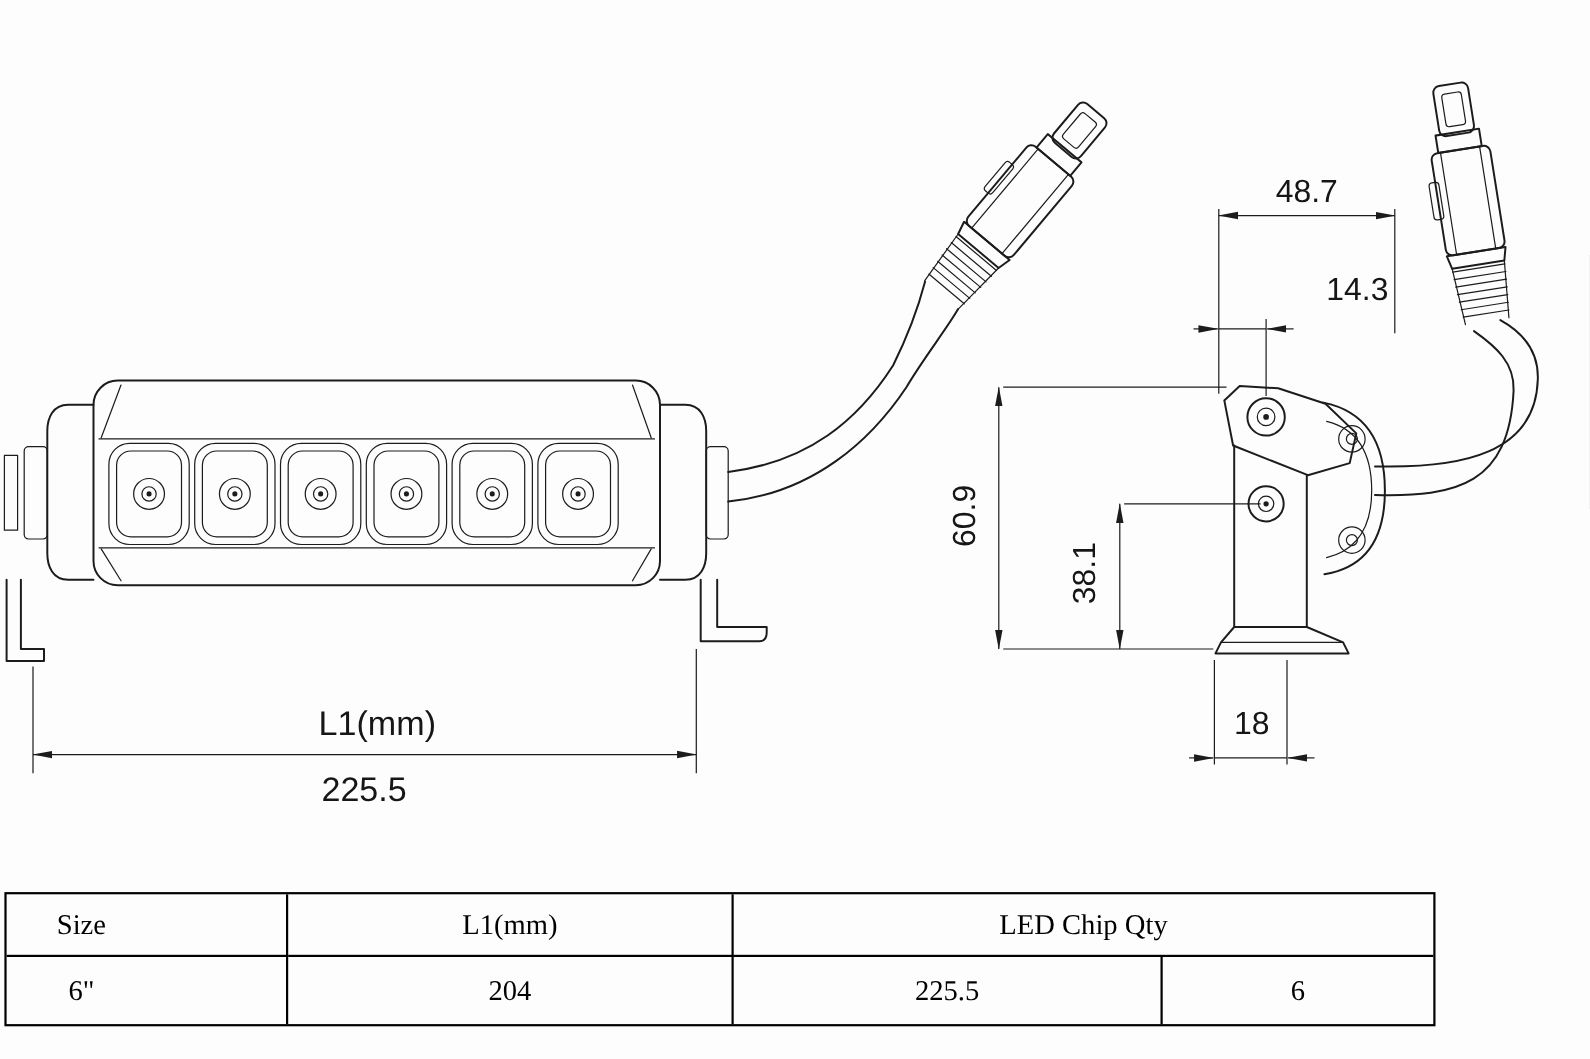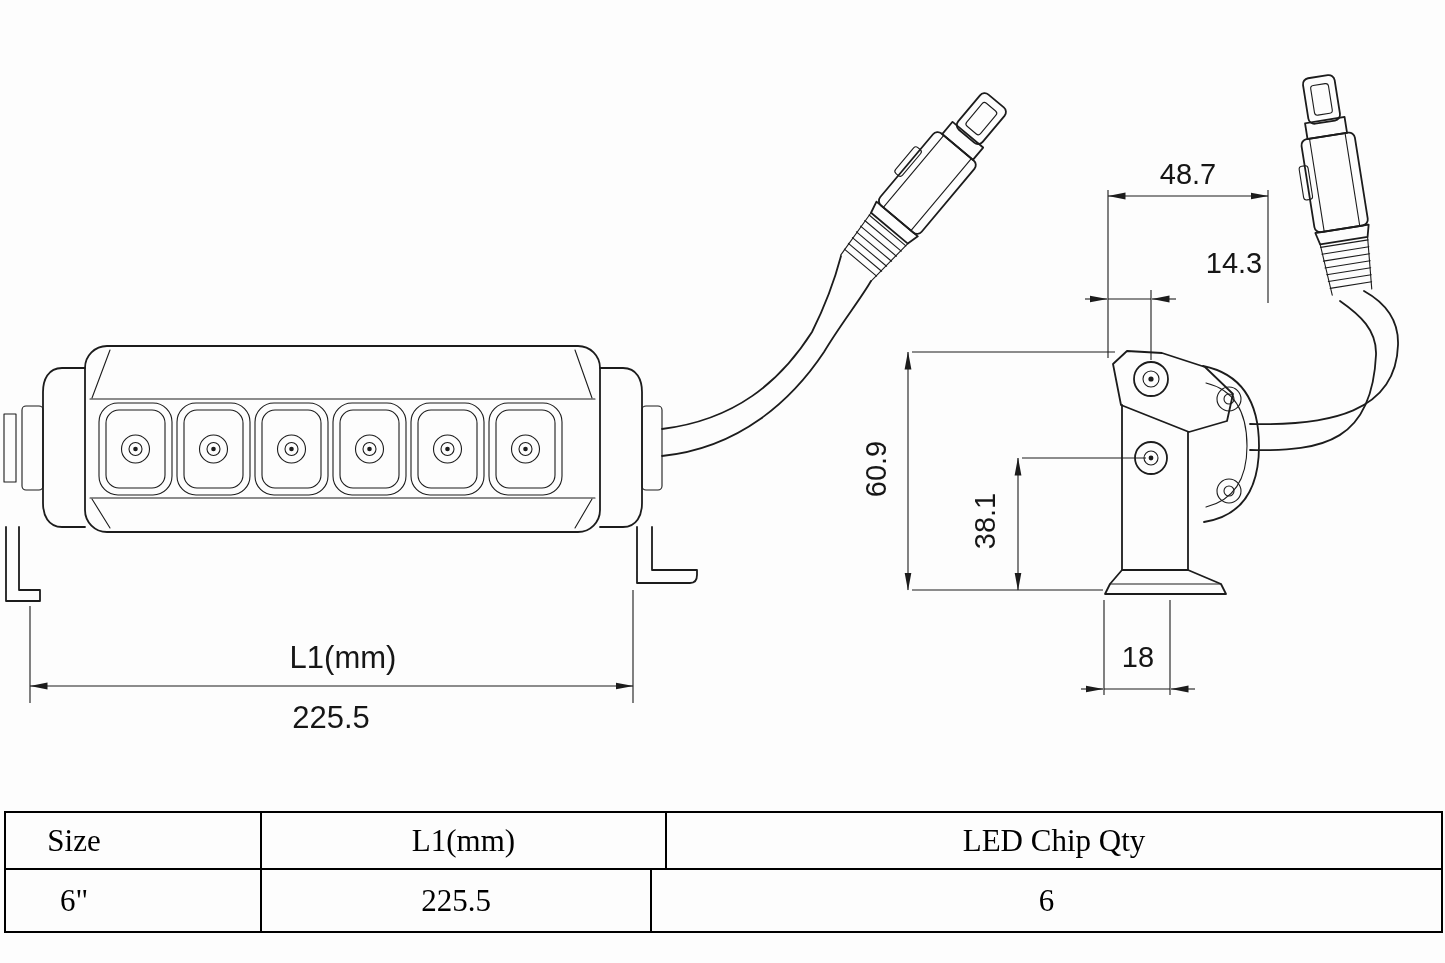--- a/index.html
+++ b/index.html
@@ -11,8 +11,8 @@
   .dim{fill:none;stroke:#1c1c1c;stroke-width:1.1;}
   text.dimtxt{font-family:"Liberation Sans",sans-serif;font-size:29px;fill:#161616;}
   text.big{font-size:31px;}
-  .spec-table{position:absolute;left:4px;top:811px;width:1439px;box-sizing:border-box;
-              border:2.5px solid #000;font-family:"Liberation Serif",serif;font-size:31px;color:#000;
+  .spec-table{position:absolute;left:4px;top:811px;width:1301px;box-sizing:border-box;
+              border:2.5px solid #000;font-family:"Liberation Serif",serif;font-size:26px;color:#000;
               background:#fdfdfd;}
   .trow{display:flex;}
   .trow.hdr .tcell{height:57px;border-bottom:2px solid #000;}

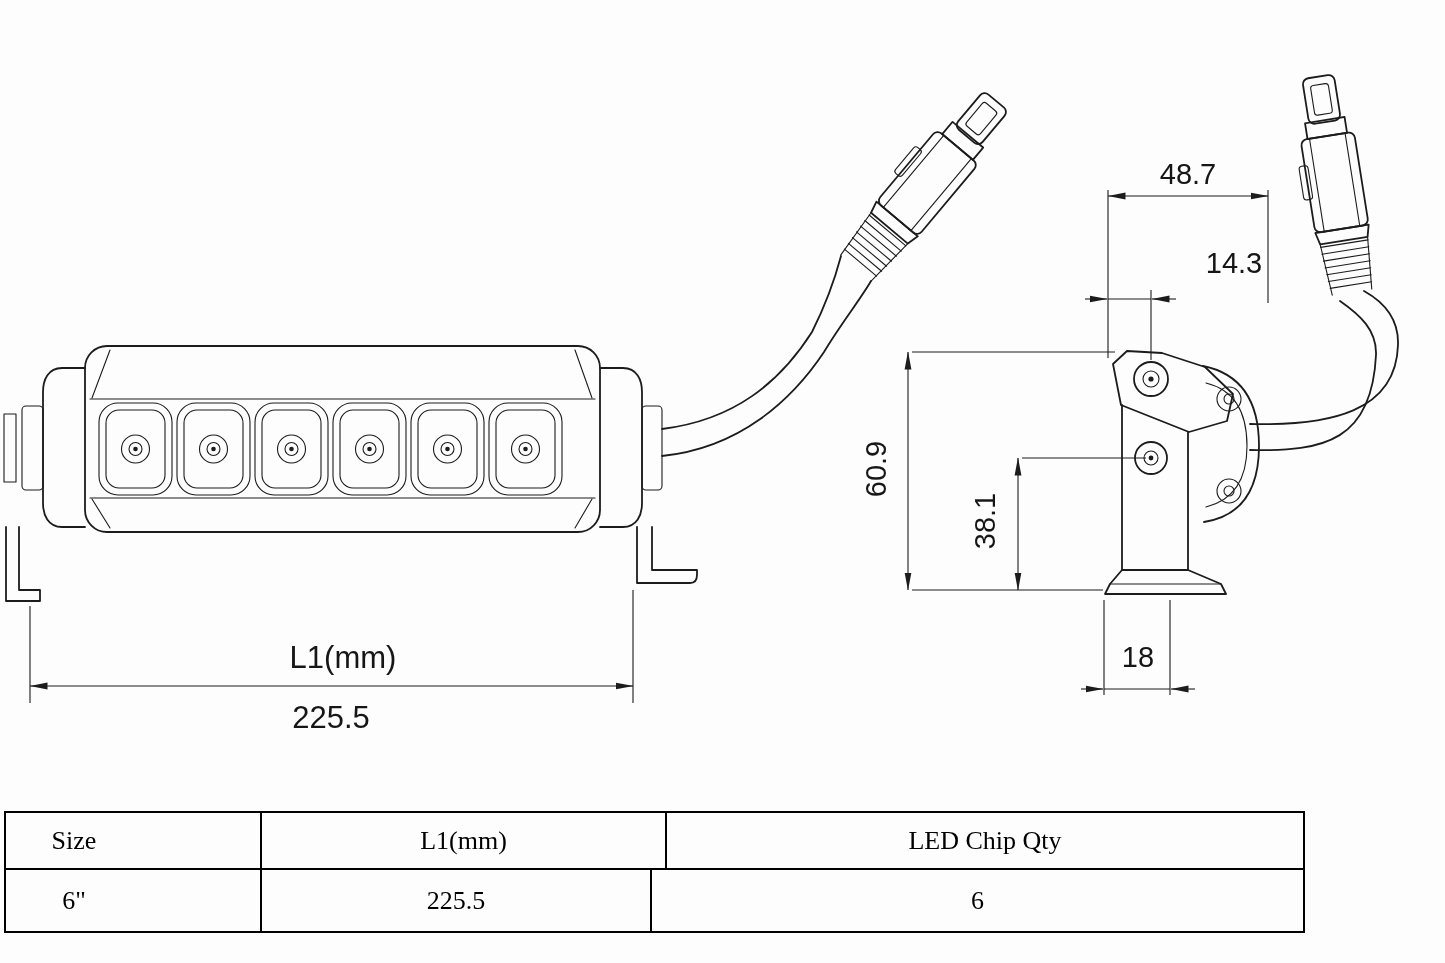--- a/index.html
+++ b/index.html
@@ -184,6 +184,7 @@
     </div>
     <div class="trow">
       <div class="tcell c1">6"</div>
+      <div class="tcell c2">204</div>
       <div class="tcell c3">225.5</div>
       <div class="tcell c4">6</div>
     </div>

